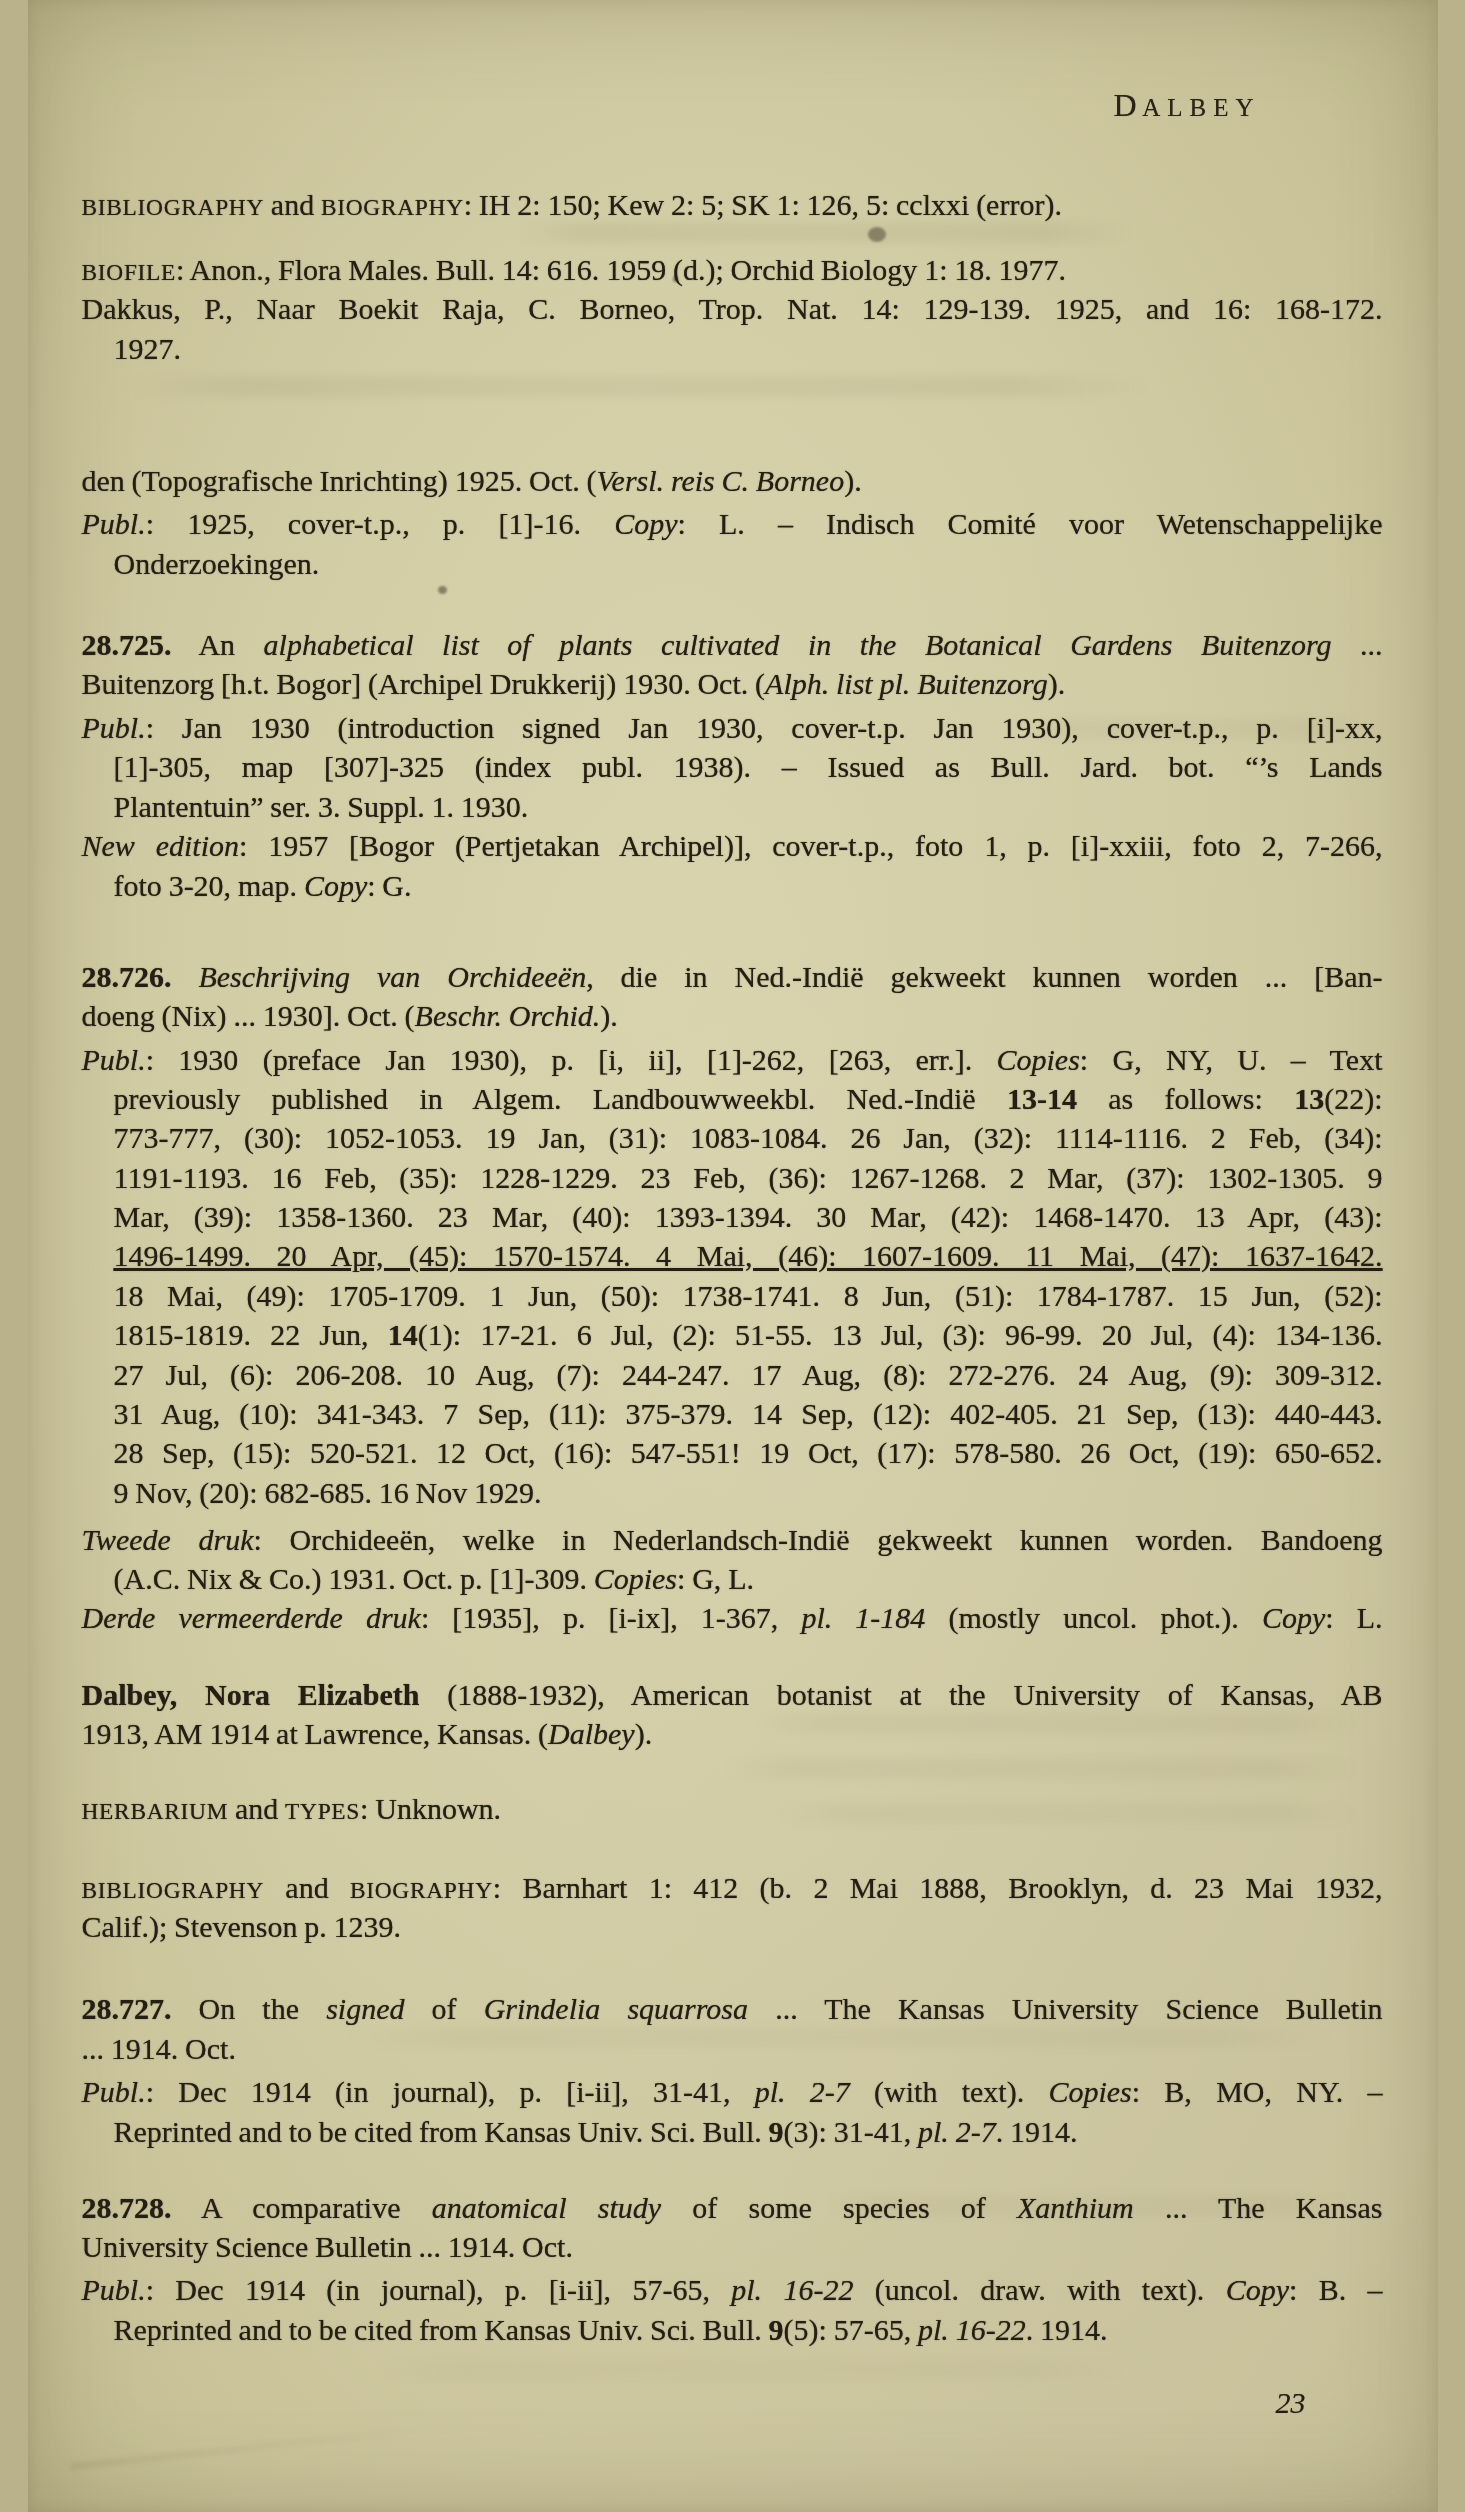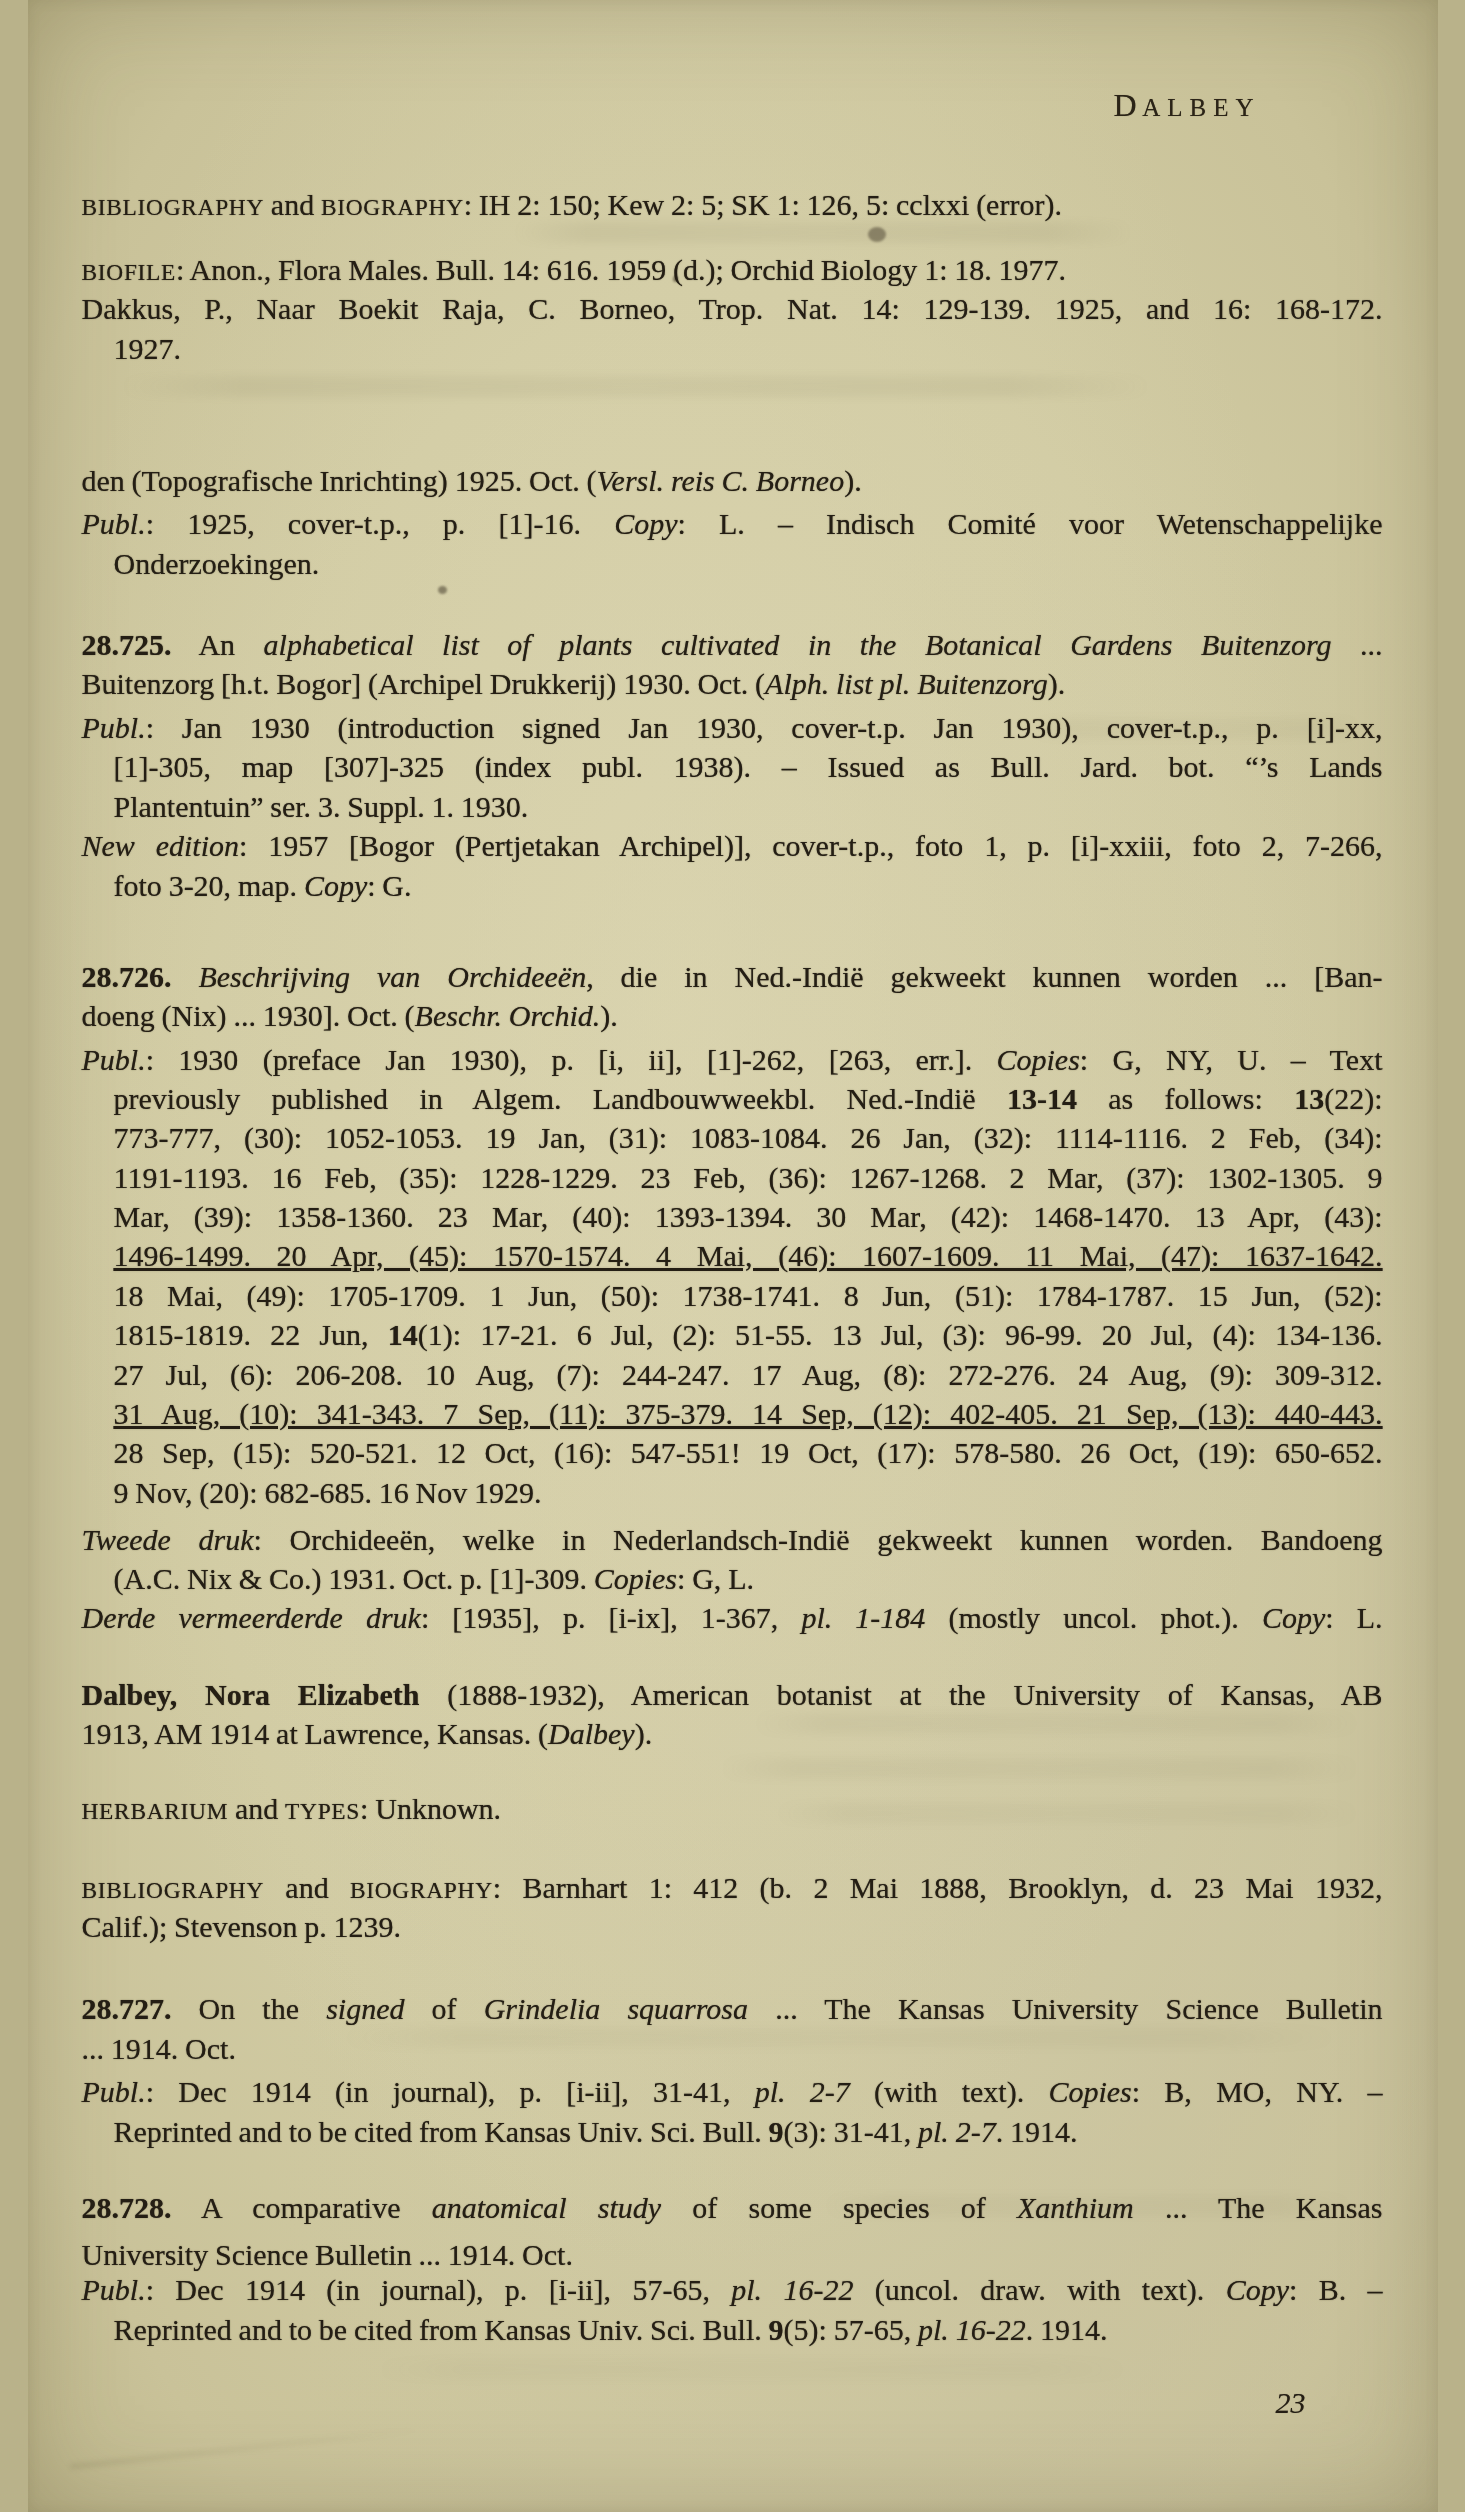--- a/index.html
+++ b/index.html
@@ -108,7 +108,7 @@
       <div class="line indent just" style="top: 1276px;"><span class="s-n">18 Mai, (49): 1705-1709. 1 Jun, (50): 1738-1741. 8 Jun, (51): 1784-1787. 15 Jun, (52):</span></div>
       <div class="line indent just" style="top: 1315px;"><span class="s-n">1815-1819. 22 Jun, </span><span class="s-b">14</span><span class="s-n">(1): 17-21. 6 Jul, (2): 51-55. 13 Jul, (3): 96-99. 20 Jul, (4): 134-136.</span></div>
       <div class="line indent just" style="top: 1355px;"><span class="s-n">27 Jul, (6): 206-208. 10 Aug, (7): 244-247. 17 Aug, (8): 272-276. 24 Aug, (9): 309-312.</span></div>
-      <div class="line indent just" style="top: 1394px; text-decoration: underline;"><span class="s-n">31 Aug, (10): 341-343. 7 Sep, (11): 375-379. 14 Sep, (12): 402-405. 21 Sep, (13): 440-443.</span></div>
+      <div class="line indent just" style="top: 1394px;"><span class="s-n">31 Aug, (10): 341-343. 7 Sep, (11): 375-379. 14 Sep, (12): 402-405. 21 Sep, (13): 440-443.</span></div>
       <div class="line indent just" style="top: 1433px;"><span class="s-n">28 Sep, (15): 520-521. 12 Oct, (16): 547-551! 19 Oct, (17): 578-580. 26 Oct, (19): 650-652.</span></div>
       <div class="line indent" style="top: 1473px;"><span class="s-n">9 Nov, (20): 682-685. 16 Nov 1929.</span></div>
       <div class="line just" style="top: 1520px;"><span class="s-i">Tweede druk</span><span class="s-n">: Orchideeën, welke in Nederlandsch-Indië gekweekt kunnen worden. Bandoeng</span></div>

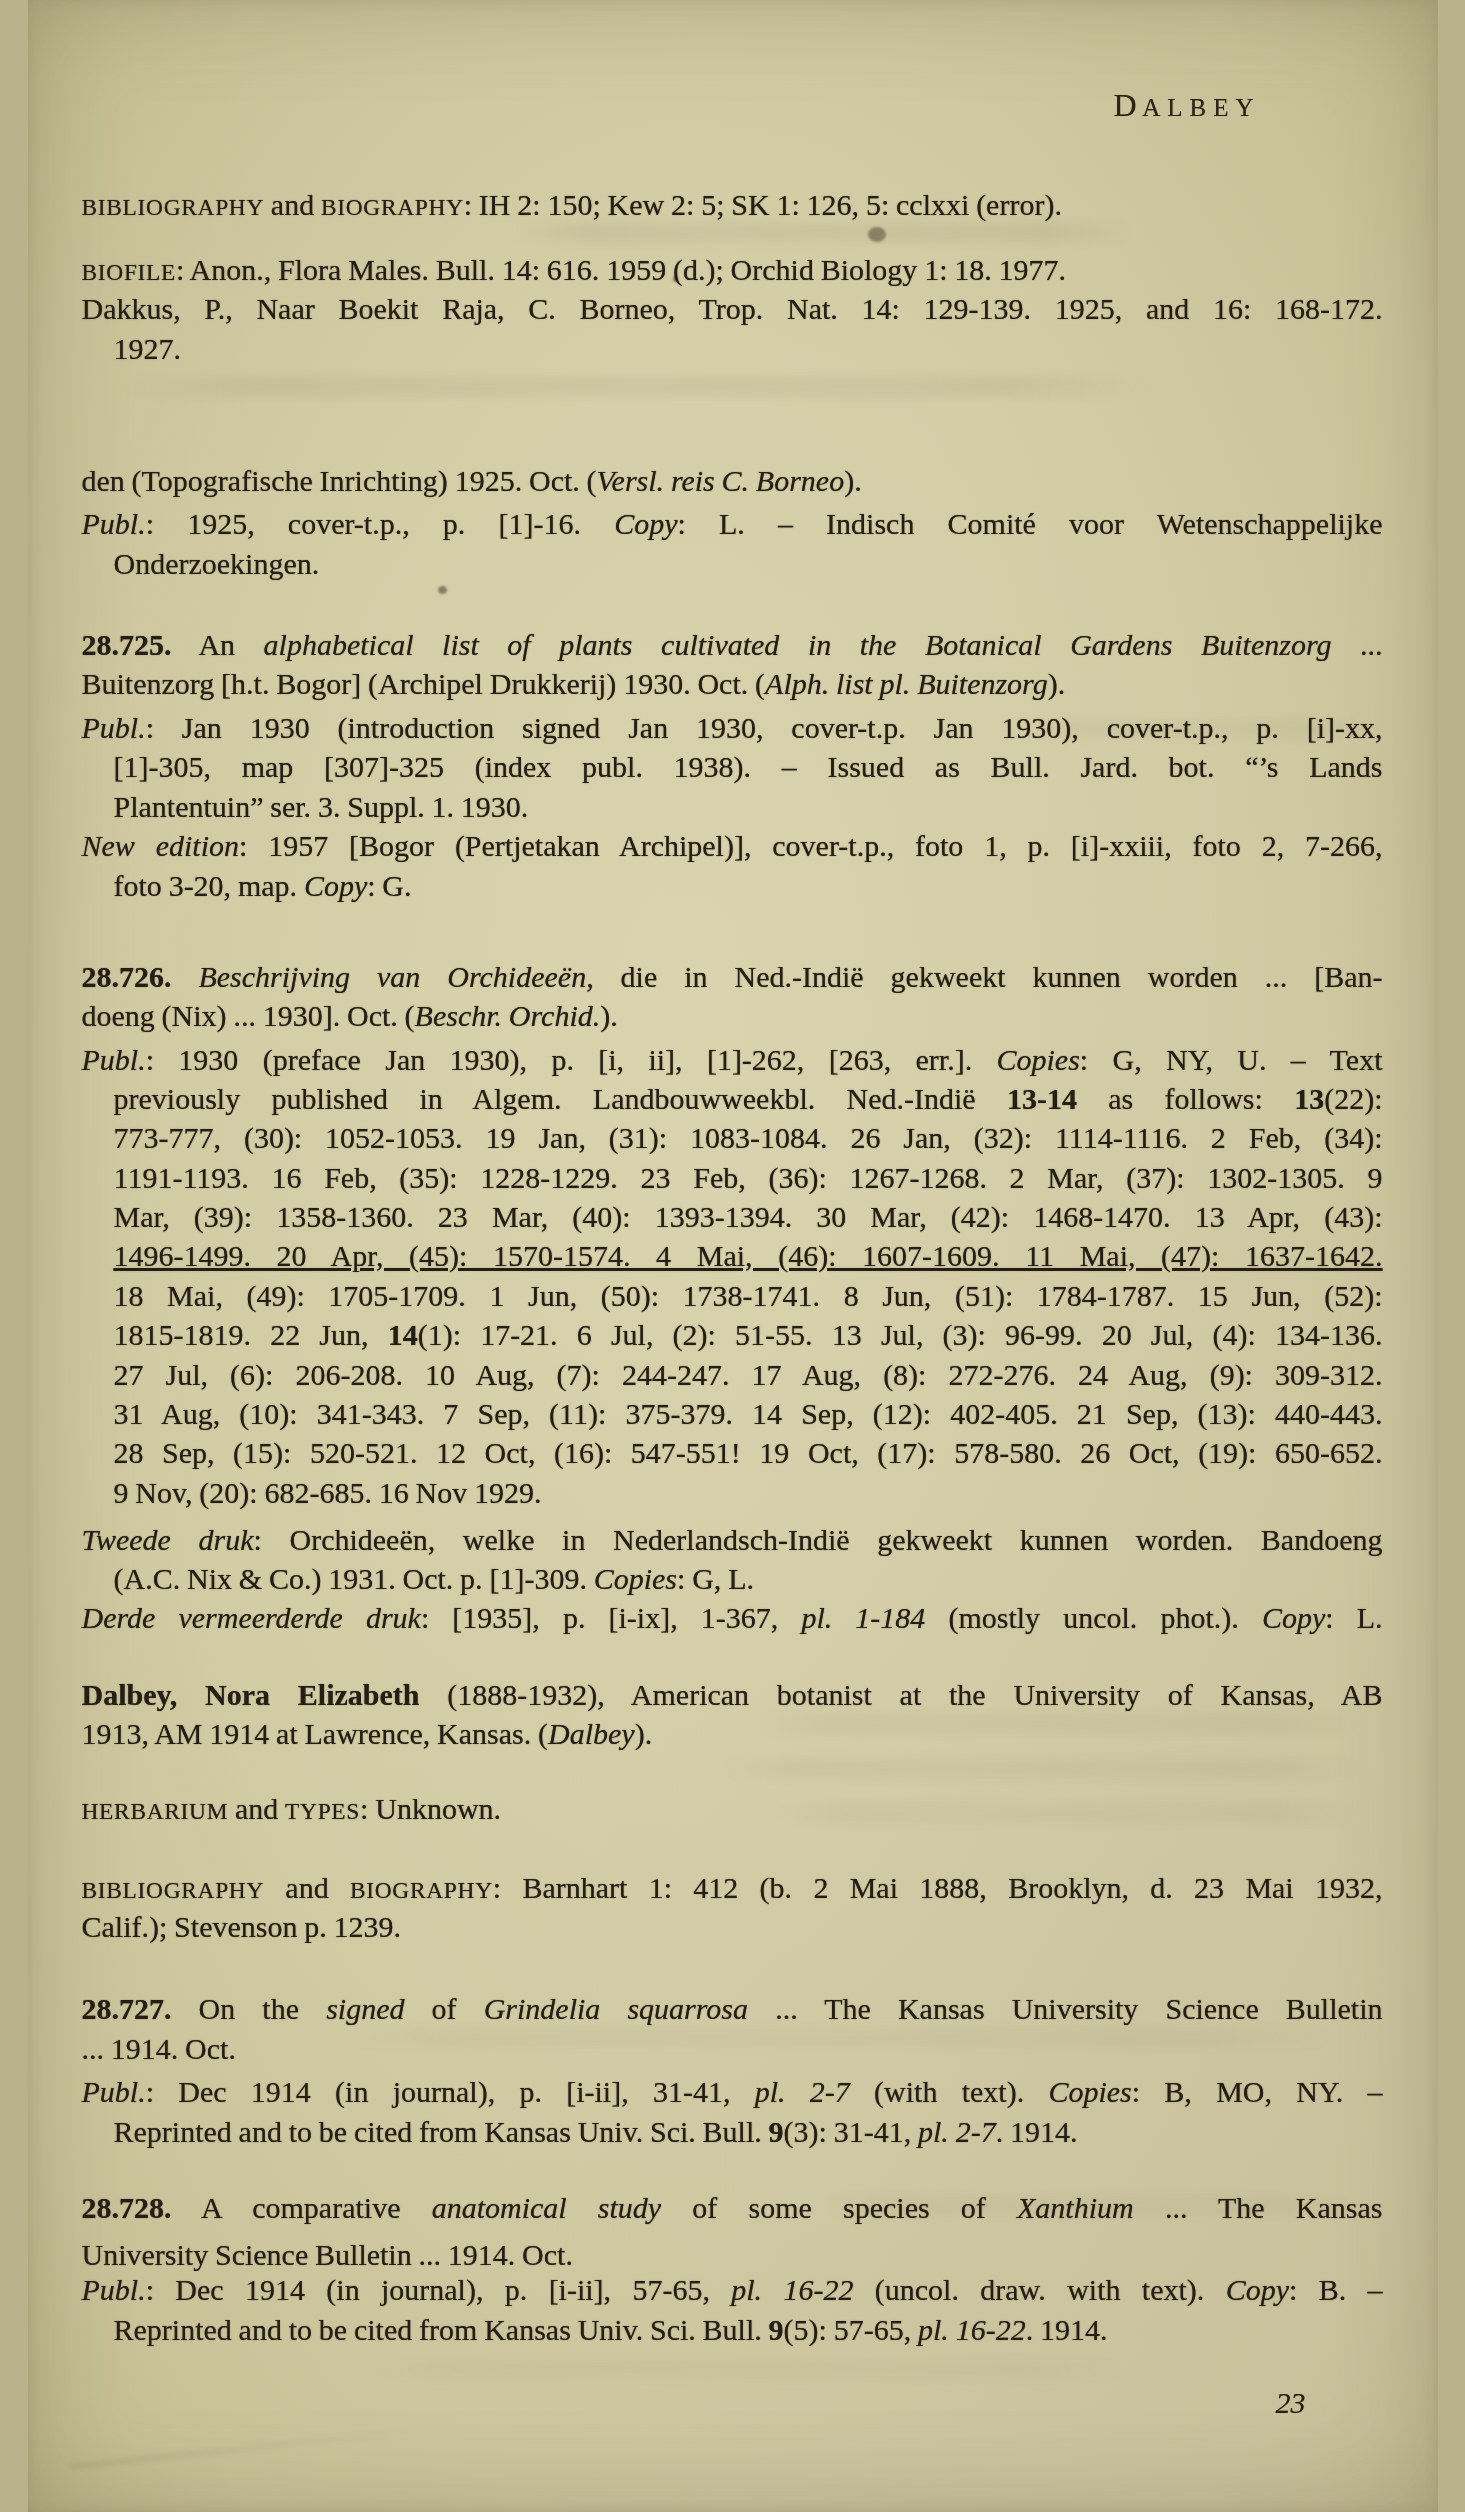--- a/index.html
+++ b/index.html
@@ -124,7 +124,7 @@
       <div class="line just" style="top: 2072px;"><span class="s-i">Publ.</span><span class="s-n">: Dec 1914 (in journal), p. [i-ii], 31-41, </span><span class="s-i">pl. 2-7</span><span class="s-n"> (with text). </span><span class="s-i">Copies</span><span class="s-n">: B, MO, NY. –</span></div>
       <div class="line indent" style="top: 2112px;"><span class="s-n">Reprinted and to be cited from Kansas Univ. Sci. Bull. </span><span class="s-b">9</span><span class="s-n">(3): 31-41, </span><span class="s-i">pl. 2-7</span><span class="s-n">. 1914.</span></div>
       <div class="line just" style="top: 2188px;"><span class="s-b">28.728.</span><span class="s-n"> A comparative </span><span class="s-i">anatomical study</span><span class="s-n"> of some species of </span><span class="s-i">Xanthium</span><span class="s-n"> ... The Kansas</span></div>
-      <div class="line" style="top: 2227px; margin-top: 8px;"><span class="s-n">University Science Bulletin ... 1914. Oct.</span></div>
+      <div class="line" style="top: 2227px;"><span class="s-n">University Science Bulletin ... 1914. Oct.</span></div>
       <div class="line just" style="top: 2270px;"><span class="s-i">Publ.</span><span class="s-n">: Dec 1914 (in journal), p. [i-ii], 57-65, </span><span class="s-i">pl. 16-22</span><span class="s-n"> (uncol. draw. with text). </span><span class="s-i">Copy</span><span class="s-n">: B. –</span></div>
       <div class="line indent" style="top: 2310px;"><span class="s-n">Reprinted and to be cited from Kansas Univ. Sci. Bull. </span><span class="s-b">9</span><span class="s-n">(5): 57-65, </span><span class="s-i">pl. 16-22</span><span class="s-n">. 1914.</span></div>
     </div>

